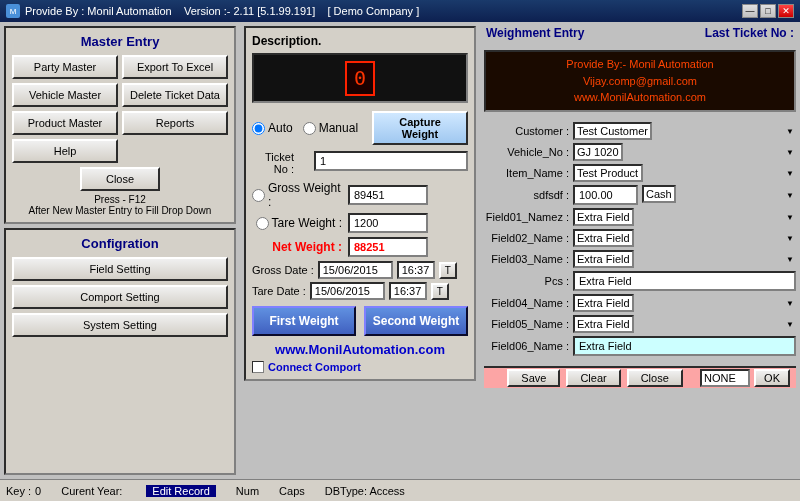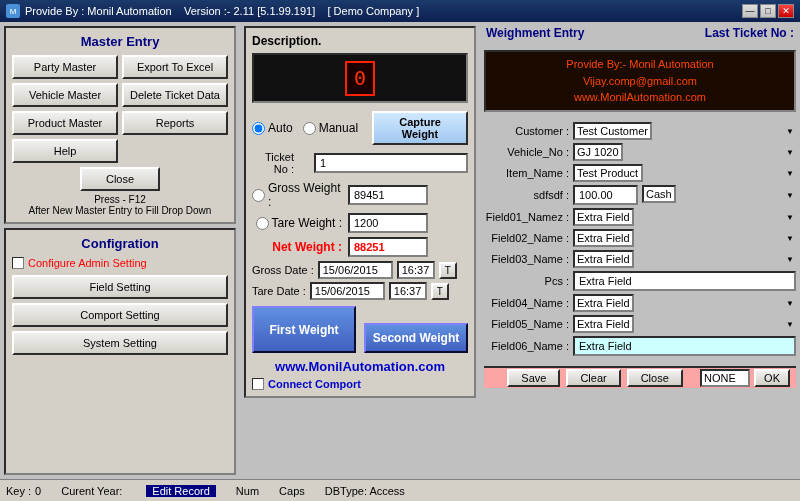--- a/index.html
+++ b/index.html
@@ -154,7 +154,7 @@
       font-family: monospace;
     }
 
-    .ticket-row { display: flex; align-items: center; gap: 20px; margin-bottom: 6px; }
+    .ticket-row { display: flex; align-items: flex-start; gap: 20px; margin-bottom: 6px; }
     .field-label { font-size: 11px; color: #000; width: 80px; text-align: right; }
     .text-input {
       background: white;

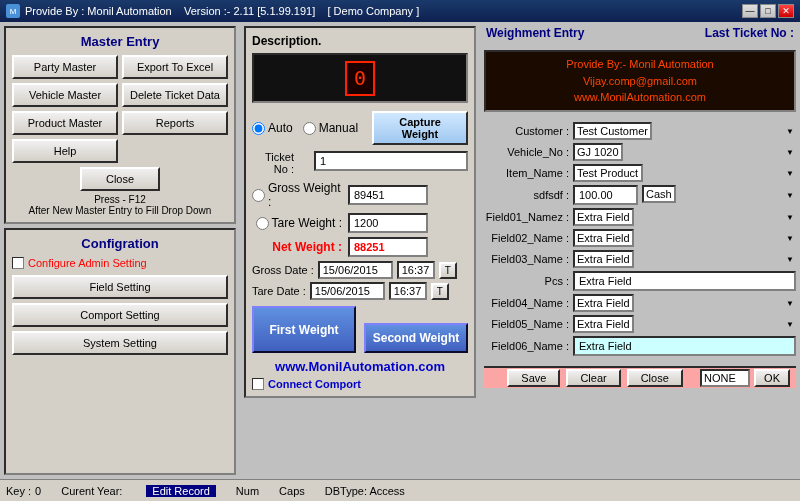--- a/index.html
+++ b/index.html
@@ -383,10 +383,6 @@
 
     <div class="panel-box config-panel">
       <div class="panel-title config-title">Configration</div>
-      <div class="config-admin-row">
-        <div class="checkbox-square"></div>
-        <span class="config-admin-label">Configure Admin Setting</span>
-      </div>
       <div class="config-btns">
         <button class="win-btn config-btn">Field Setting</button>
         <button class="win-btn config-btn">Comport Setting</button>

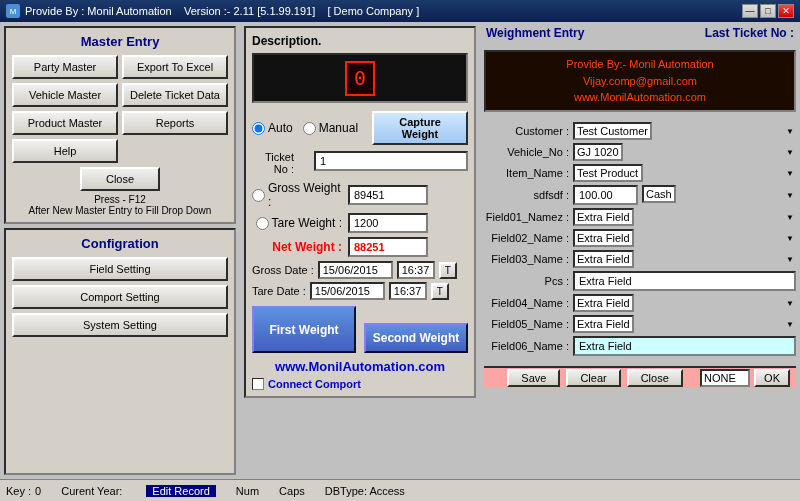--- a/index.html
+++ b/index.html
@@ -199,7 +199,6 @@
       font-size: 12px;
       font-weight: bold;
       cursor: pointer;
-      margin-top: 17px;
     }
 
     .website-text {

